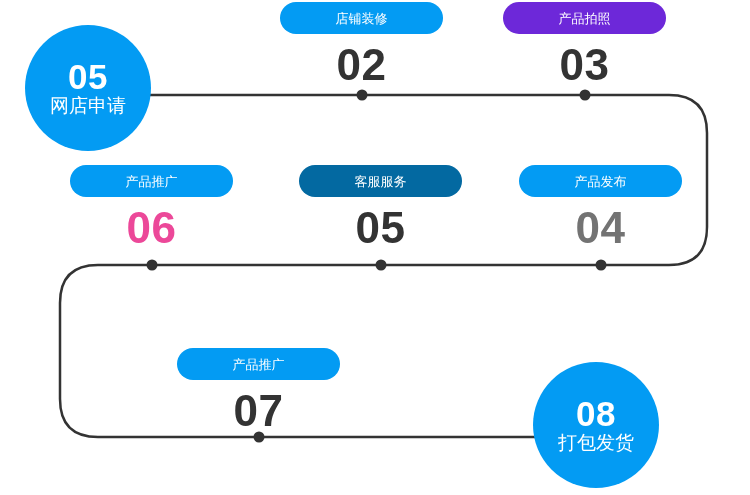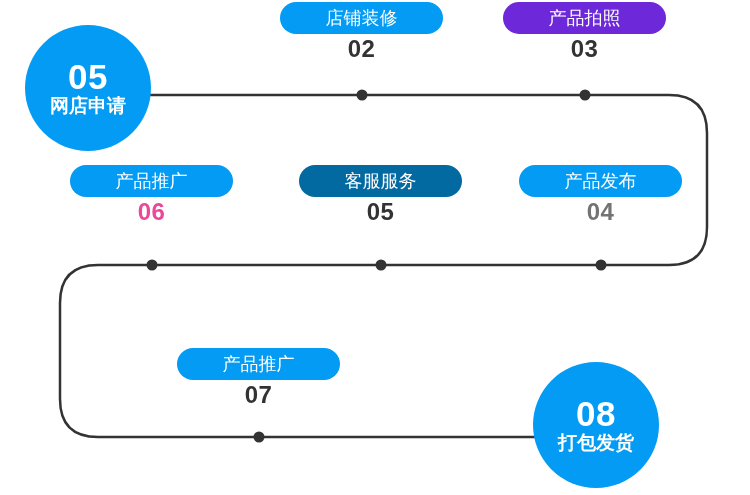--- a/index.html
+++ b/index.html
@@ -64,7 +64,7 @@
     align-items: center;
     justify-content: center;
     color: #ffffff;
-    font-size: 18px;
+    font-size: 13px;
     line-height: 1;
     padding: 0 22px;
     box-sizing: border-box;

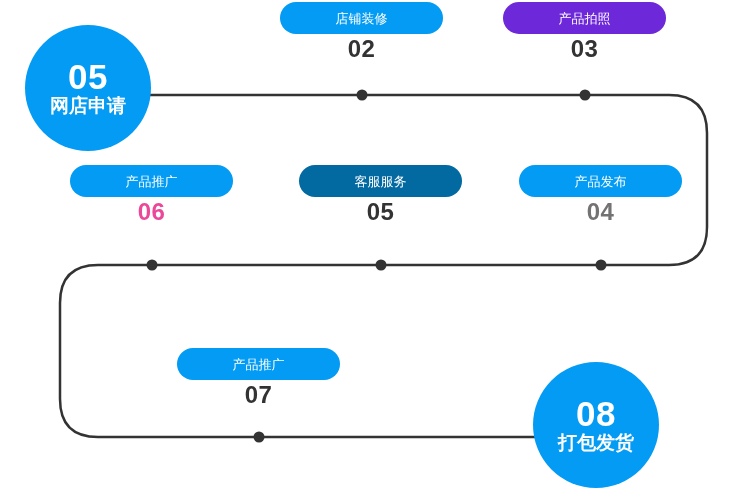--- a/index.html
+++ b/index.html
@@ -71,10 +71,10 @@
     white-space: nowrap;
   }
   .step-num {
-    font-size: 24px;
+    font-size: 44px;
     font-weight: bold;
     line-height: 1;
-    margin-top: 3px;
+    margin-top: 9px;
     letter-spacing: 0.5px;
   }
 </style>

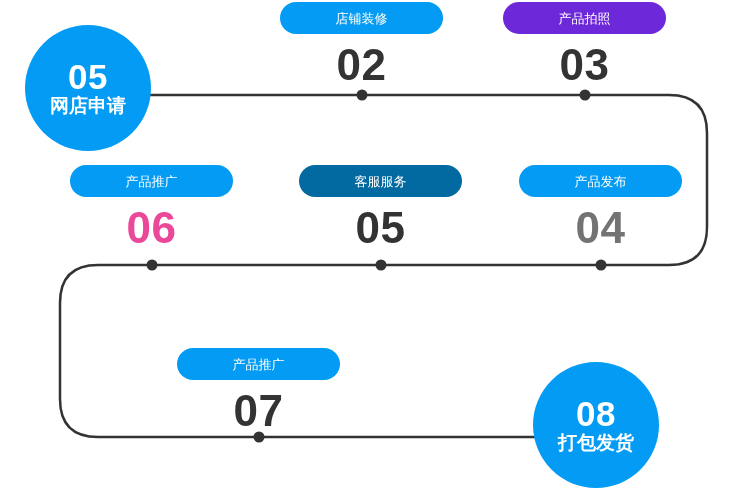--- a/index.html
+++ b/index.html
@@ -45,7 +45,7 @@
   }
   .circle-node .cn-label {
     font-size: 19px;
-    font-weight: bold;
+    font-weight: normal;
     line-height: 1.15;
     margin-top: 1px;
     white-space: nowrap;

